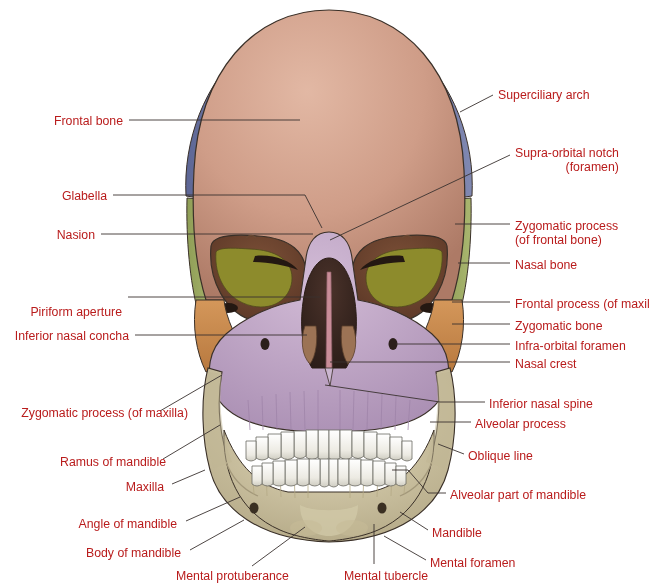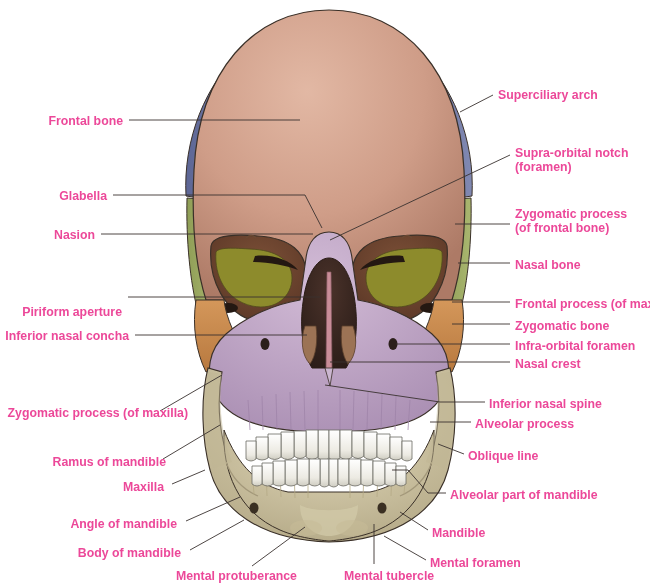--- a/index.html
+++ b/index.html
@@ -14,10 +14,9 @@
     position:absolute;
     font-family:"Liberation Sans", sans-serif;
     font-size:12.3px;
-    color:#ec4899;
+    color:#b91c1c;
     line-height:13.5px;
     white-space:nowrap;
-    font-weight:bold;
   }
   .lbl.right { text-align:left; }
   .lbl.left  { text-align:right; }

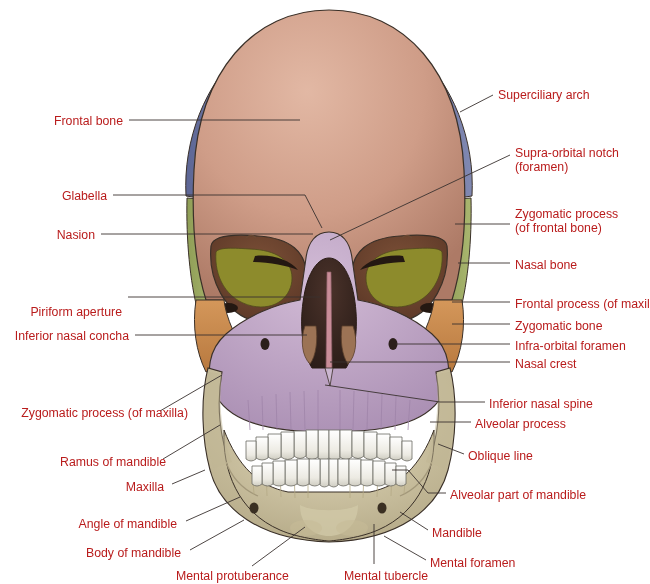--- a/index.html
+++ b/index.html
@@ -273,7 +273,7 @@
   <div class="lbl right" style="left:498px;top:89px;">
     <span>Superciliary arch</span>
   </div>
-  <div class="lbl right" style="left:515px;top:147px;">
+  <div class="lbl right" style="left:515px;top:147px;text-align:right;">
     <span>Supra-orbital notch</span>
     <span>(foramen)</span>
   </div>

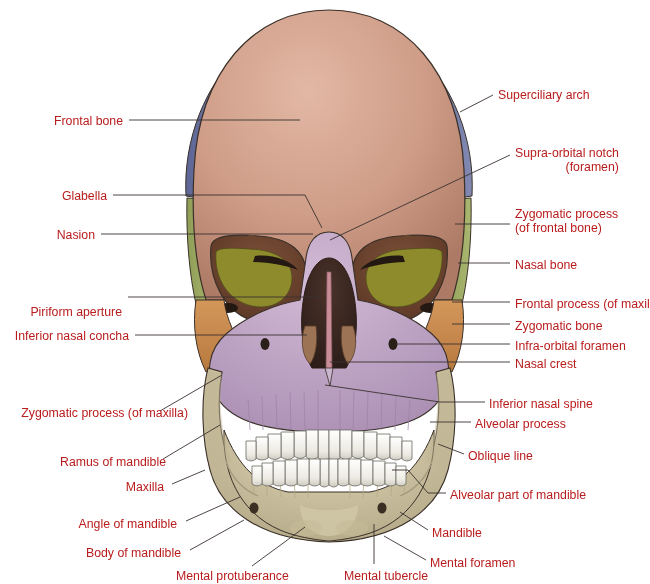--- a/index.html
+++ b/index.html
@@ -277,7 +277,7 @@
     <span>Supra-orbital notch</span>
     <span>(foramen)</span>
   </div>
-  <div class="lbl right" style="left:515px;top:208px;">
+  <div class="lbl right" style="left:515px;top:220px;">
     <span>Zygomatic process</span>
     <span>(of frontal bone)</span>
   </div>

